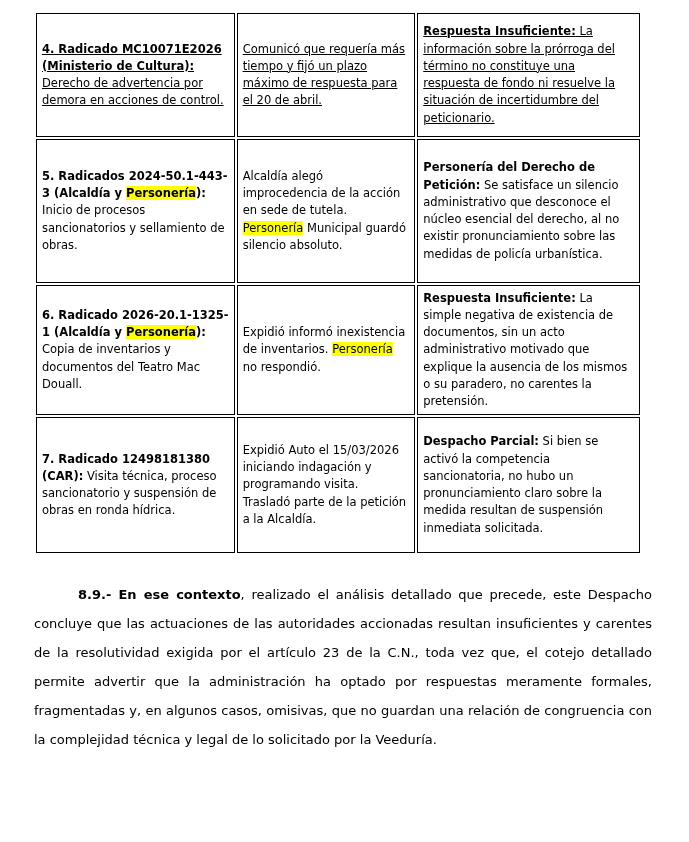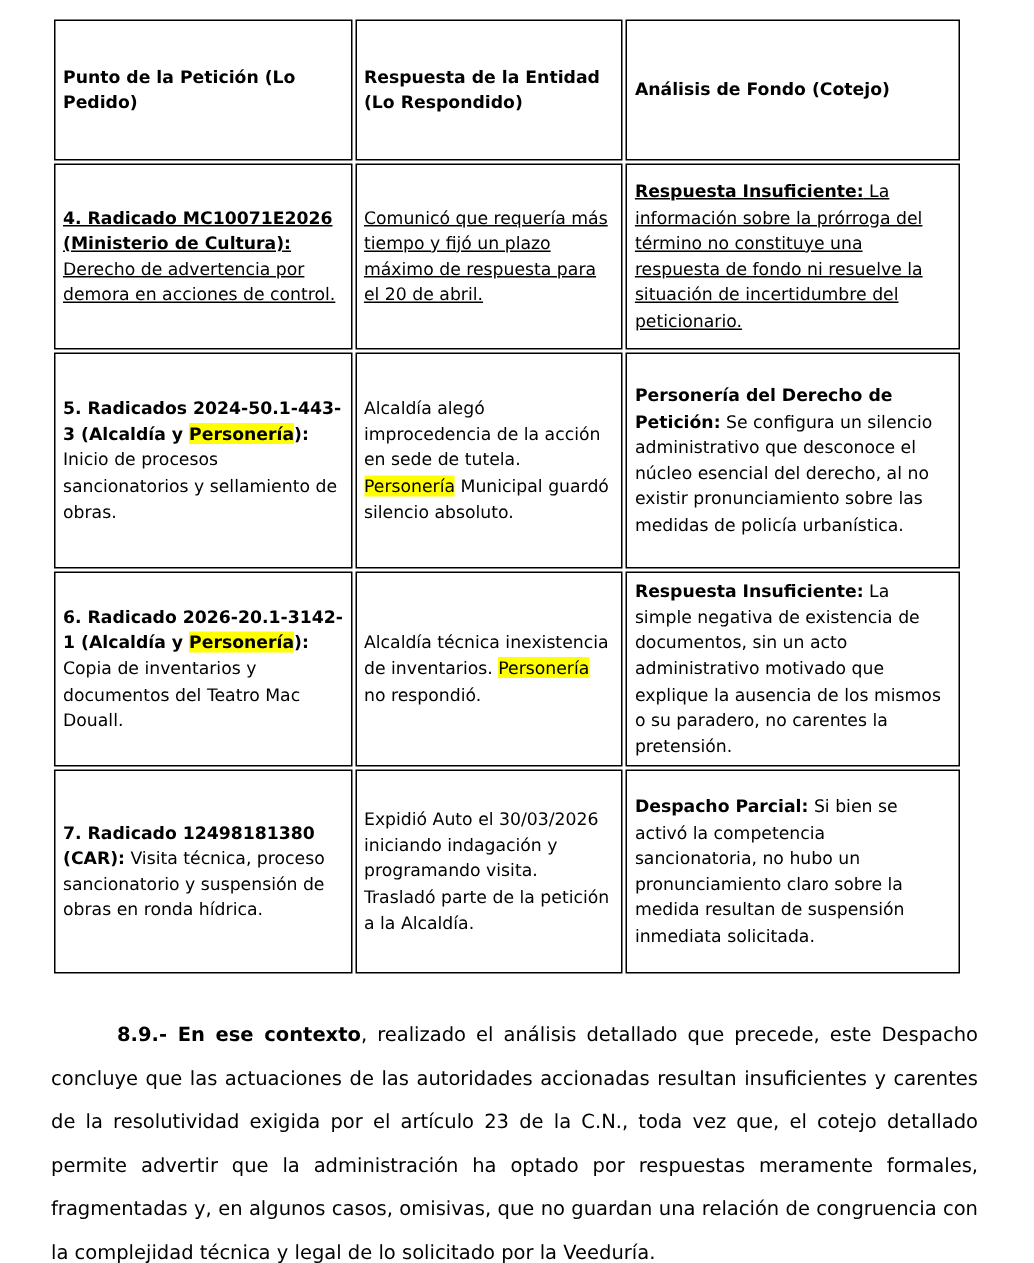--- a/index.html
+++ b/index.html
@@ -61,11 +61,6 @@
         <col class="c3">
       </colgroup>
     <tbody>
-        <tr>
-      <th>Punto de la Petición (Lo Pedido)</th>
-      <th>Respuesta de la Entidad (Lo Respondido)</th>
-      <th>Análisis de Fondo (Cotejo)</th>
-    </tr>
     <tr class="r0">
       <td><span class="b">4. Radicado MC10071E2026 (Ministerio de Cultura):</span><span> Derecho de advertencia por demora en acciones de control.</span></td>
       <td><span>Comunicó que requería más tiempo y fijó un plazo máximo de respuesta para el 20 de abril.</span></td>

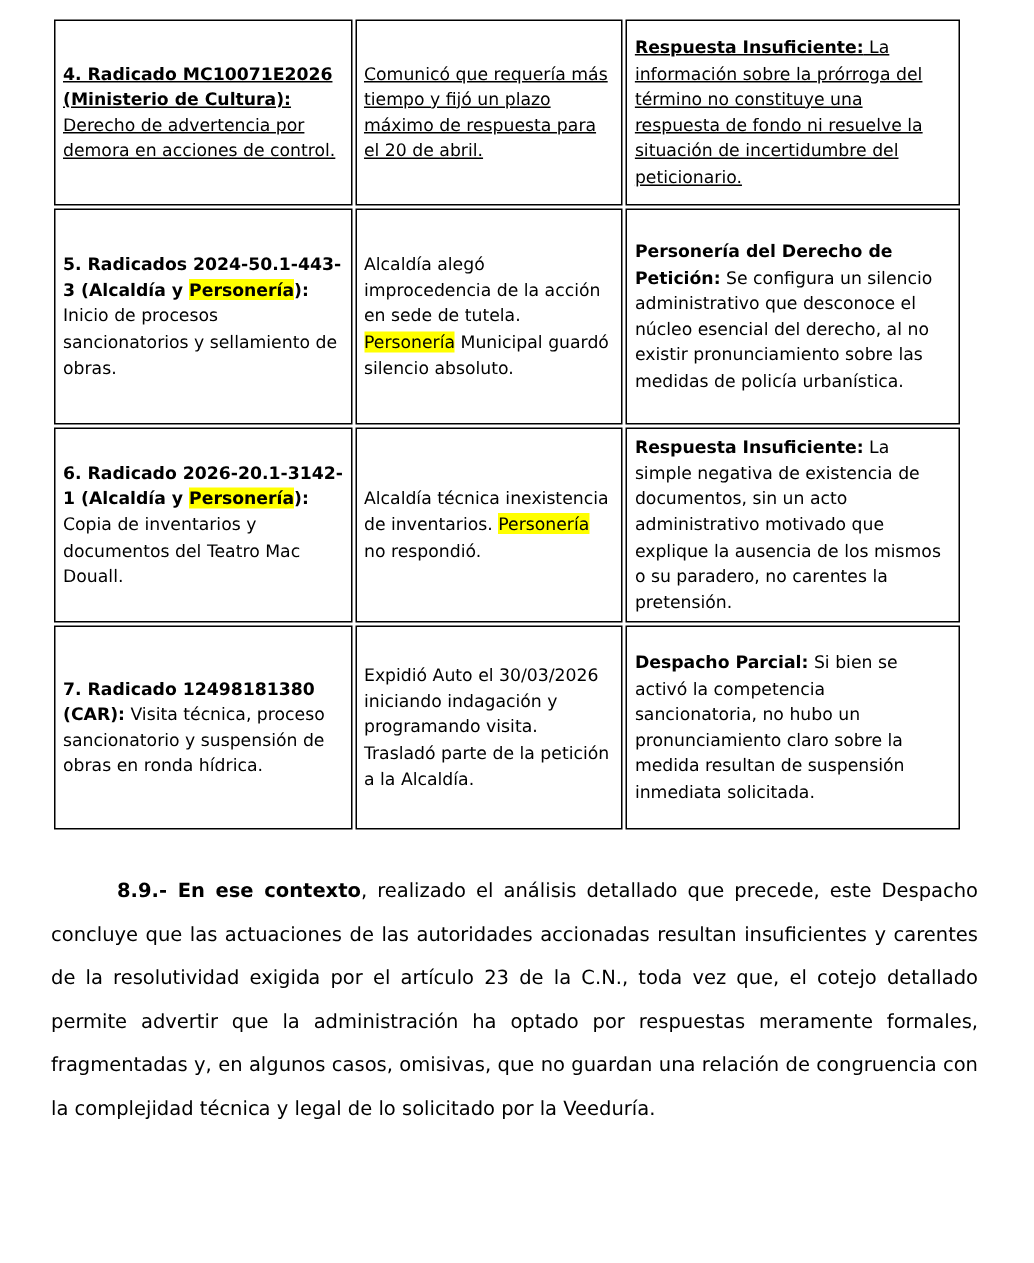--- a/index.html
+++ b/index.html
@@ -69,7 +69,7 @@
     <tr class="r1">
       <td><span class="b">5. Radicados 2024-50.1-443-3 (Alcaldía y </span><span class="b" style="background-color: rgb(255, 255, 0);">Personería</span><span class="b">):</span><span> Inicio de procesos sancionatorios y sellamiento de obras.</span></td>
       <td><span>Alcaldía alegó improcedencia de la acción en sede de tutela. </span><span style="background-color: rgb(255, 255, 0);">Personería</span><span> Municipal guardó silencio absoluto.</span></td>
-      <td><span class="b">Personería del Derecho de Petición:</span><span> Se configura un silencio administrativo que desconoce el núcleo esencial del derecho, al no existir pronunciamiento sobre las medidas de policía urbanística.</span></td>
+      <td><span class="b">Personería del Derecho de Petición:</span><span> Se satisface un silencio administrativo que desconoce el núcleo esencial del derecho, al no existir pronunciamiento sobre las medidas de policía urbanística.</span></td>
     </tr>
     <tr class="r2">
       <td><span class="b">6. Radicado 2026-20.1-3142-1 (Alcaldía y </span><span class="b" style="background-color: rgb(255, 255, 0);">Personería</span><span class="b">):</span><span> Copia de inventarios y documentos del Teatro Mac Douall.</span></td>

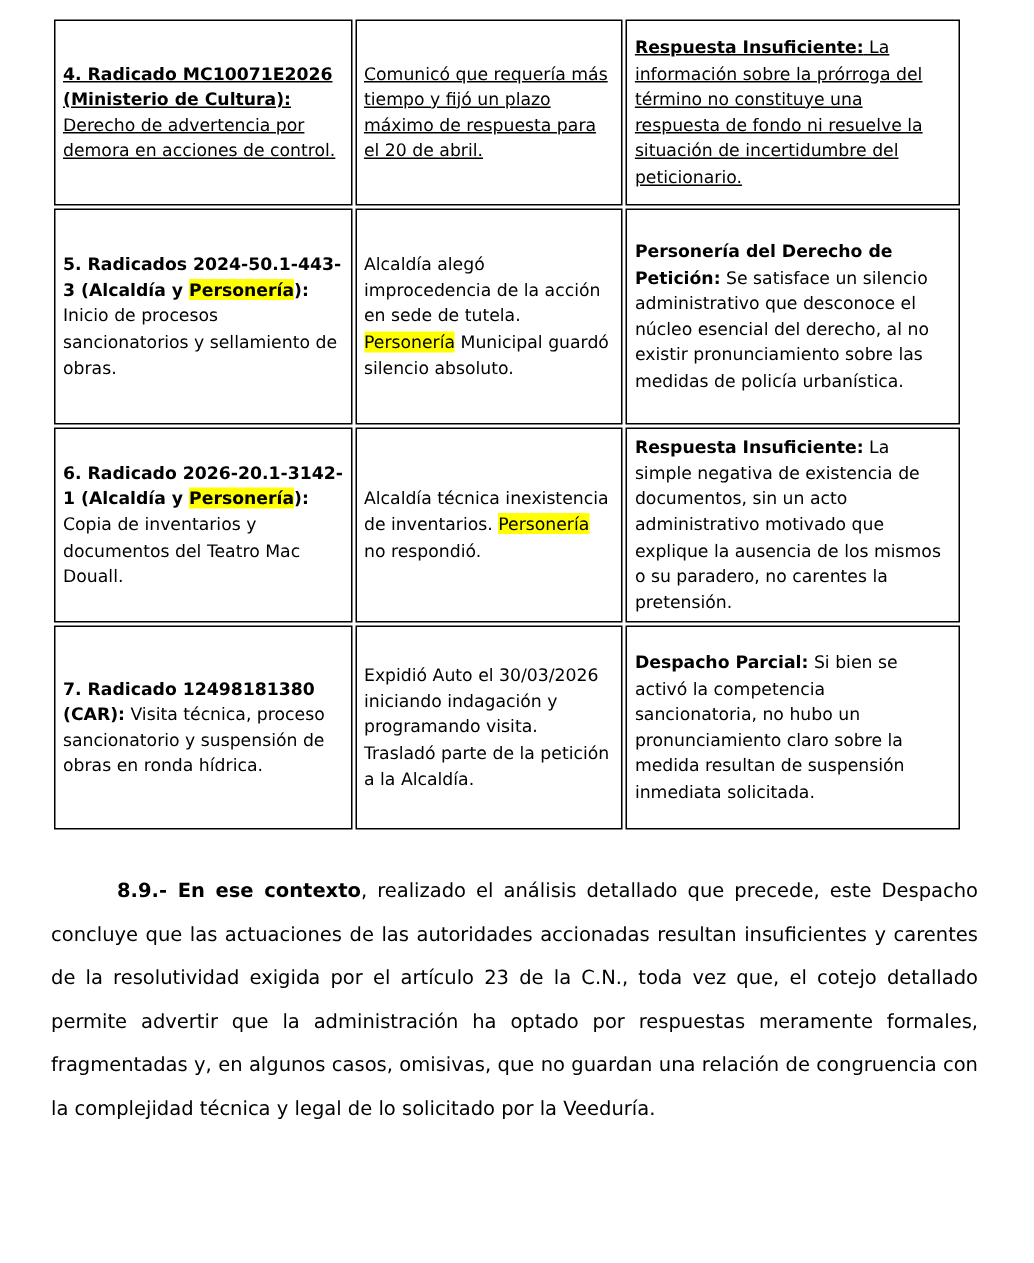--- a/index.html
+++ b/index.html
@@ -72,7 +72,7 @@
       <td><span class="b">Personería del Derecho de Petición:</span><span> Se satisface un silencio administrativo que desconoce el núcleo esencial del derecho, al no existir pronunciamiento sobre las medidas de policía urbanística.</span></td>
     </tr>
     <tr class="r2">
-      <td><span class="b">6. Radicado 2026-20.1-3142-1 (Alcaldía y </span><span class="b" style="background-color: rgb(255, 255, 0);">Personería</span><span class="b">):</span><span> Copia de inventarios y documentos del Teatro Mac Douall.</span></td>
+      <td><span class="b">6. Radicado 2026-20.1-1325-1 (Alcaldía y </span><span class="b" style="background-color: rgb(255, 255, 0);">Personería</span><span class="b">):</span><span> Copia de inventarios y documentos del Teatro Mac Douall.</span></td>
       <td><span>Alcaldía técnica inexistencia de inventarios. </span><span style="background-color: rgb(255, 255, 0);">Personería</span><span> no respondió.</span></td>
       <td><span class="b">Respuesta Insuficiente:</span><span> La simple negativa de existencia de documentos, sin un acto administrativo motivado que explique la ausencia de los mismos o su paradero, no carentes la pretensión.</span></td>
     </tr>

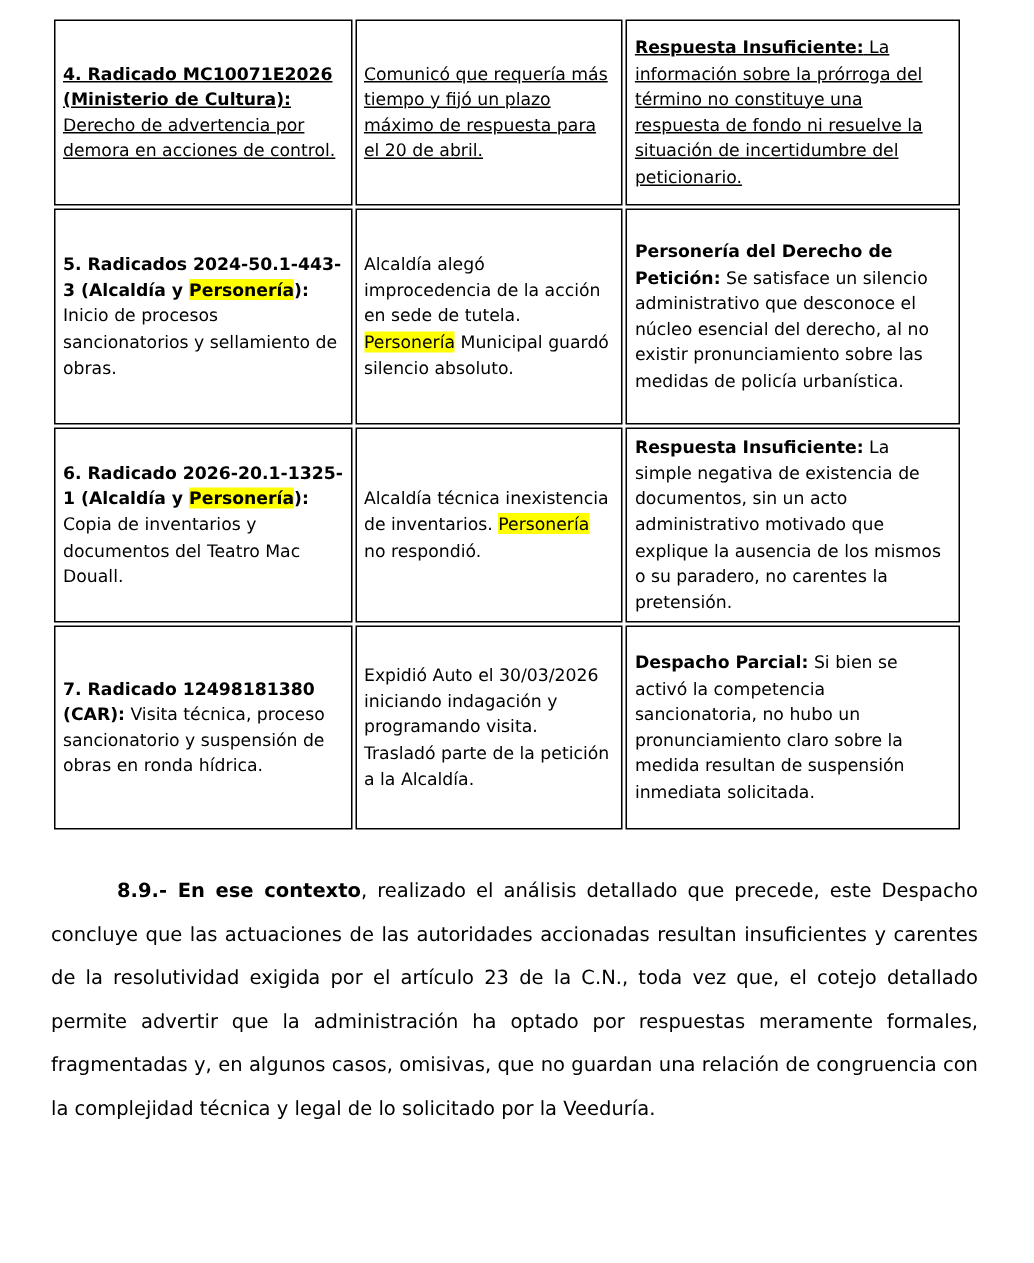--- a/index.html
+++ b/index.html
@@ -73,7 +73,7 @@
     </tr>
     <tr class="r2">
       <td><span class="b">6. Radicado 2026-20.1-1325-1 (Alcaldía y </span><span class="b" style="background-color: rgb(255, 255, 0);">Personería</span><span class="b">):</span><span> Copia de inventarios y documentos del Teatro Mac Douall.</span></td>
-      <td><span>Alcaldía técnica inexistencia de inventarios. </span><span style="background-color: rgb(255, 255, 0);">Personería</span><span> no respondió.</span></td>
+      <td><span>Expidió informó inexistencia de inventarios. </span><span style="background-color: rgb(255, 255, 0);">Personería</span><span> no respondió.</span></td>
       <td><span class="b">Respuesta Insuficiente:</span><span> La simple negativa de existencia de documentos, sin un acto administrativo motivado que explique la ausencia de los mismos o su paradero, no carentes la pretensión.</span></td>
     </tr>
     <tr class="r3">

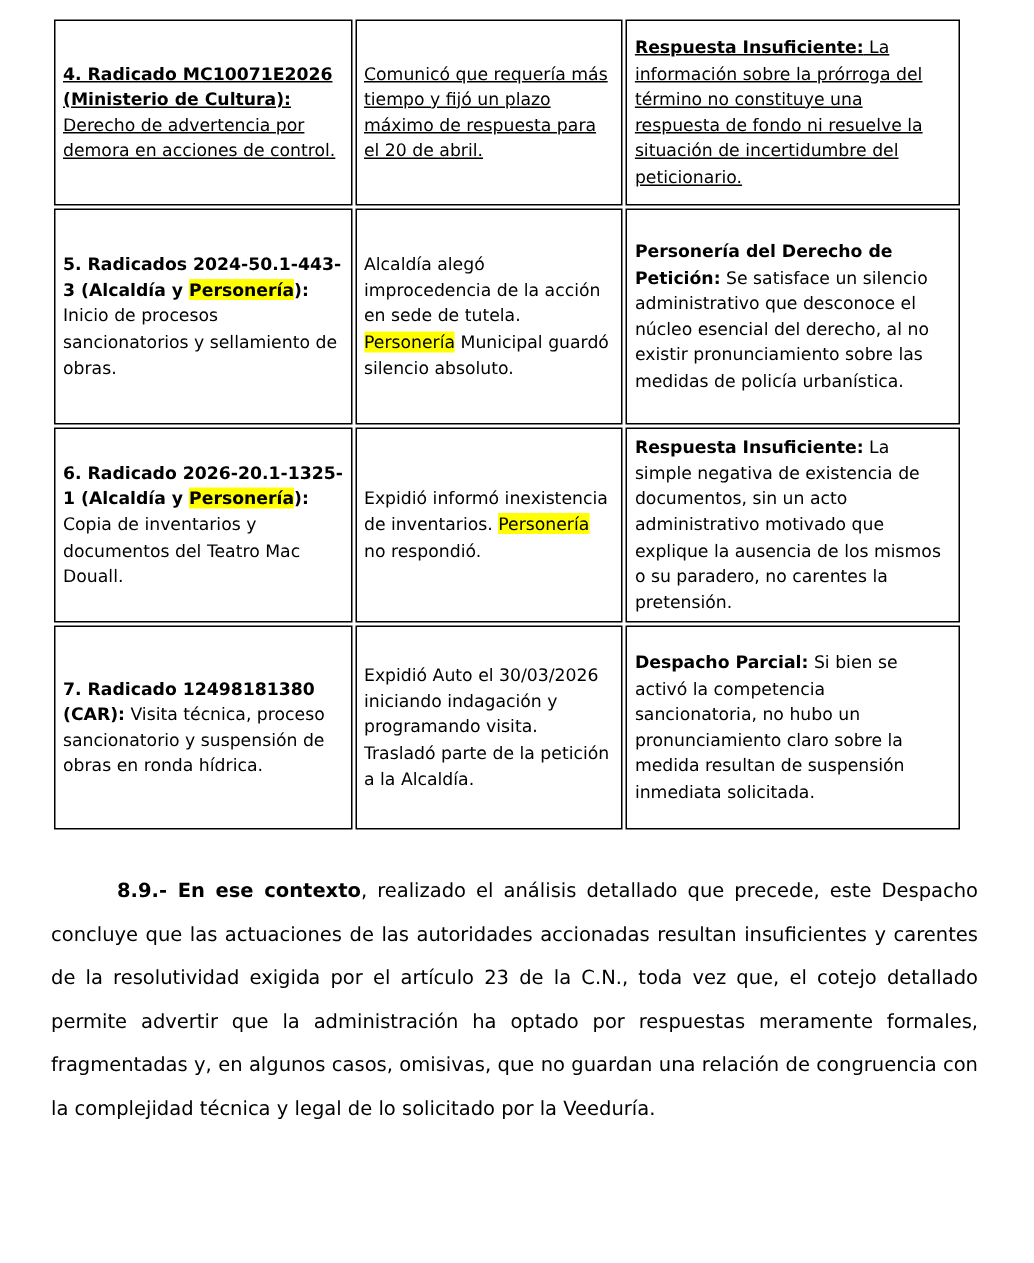--- a/index.html
+++ b/index.html
@@ -78,7 +78,7 @@
     </tr>
     <tr class="r3">
       <td><span class="b">7. Radicado 12498181380 (CAR):</span><span> Visita técnica, proceso sancionatorio y suspensión de obras en ronda hídrica.</span></td>
-      <td><span>Expidió Auto el 30/03/2026 iniciando indagación y programando visita. Trasladó parte de la petición a la Alcaldía.</span></td>
+      <td><span>Expidió Auto el 15/03/2026 iniciando indagación y programando visita. Trasladó parte de la petición a la Alcaldía.</span></td>
       <td><span class="b">Despacho Parcial:</span><span> Si bien se activó la competencia sancionatoria, no hubo un pronunciamiento claro sobre la medida resultan de suspensión inmediata solicitada.</span></td>
     </tr>
   </tbody>

